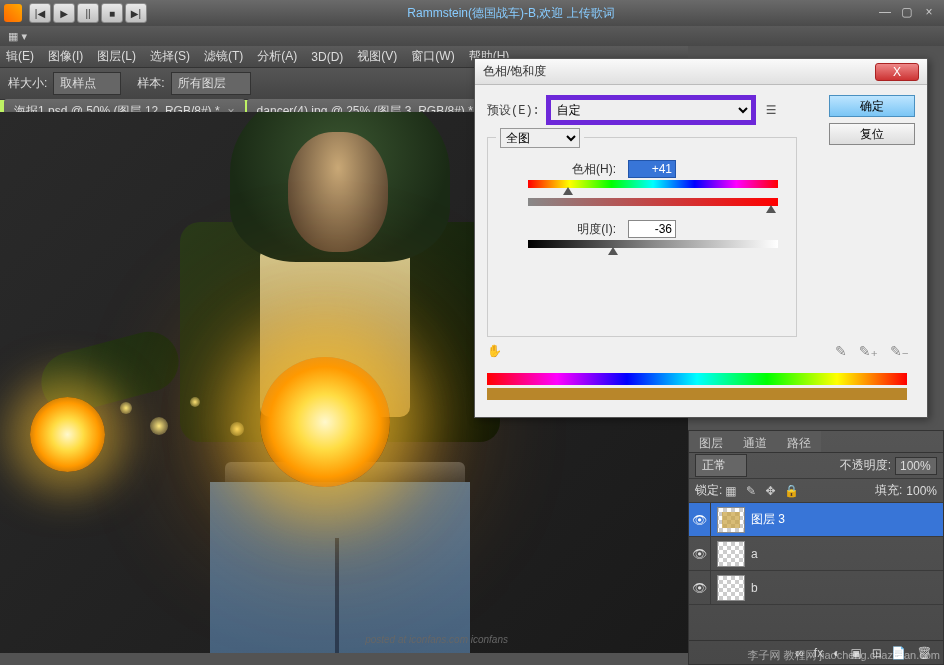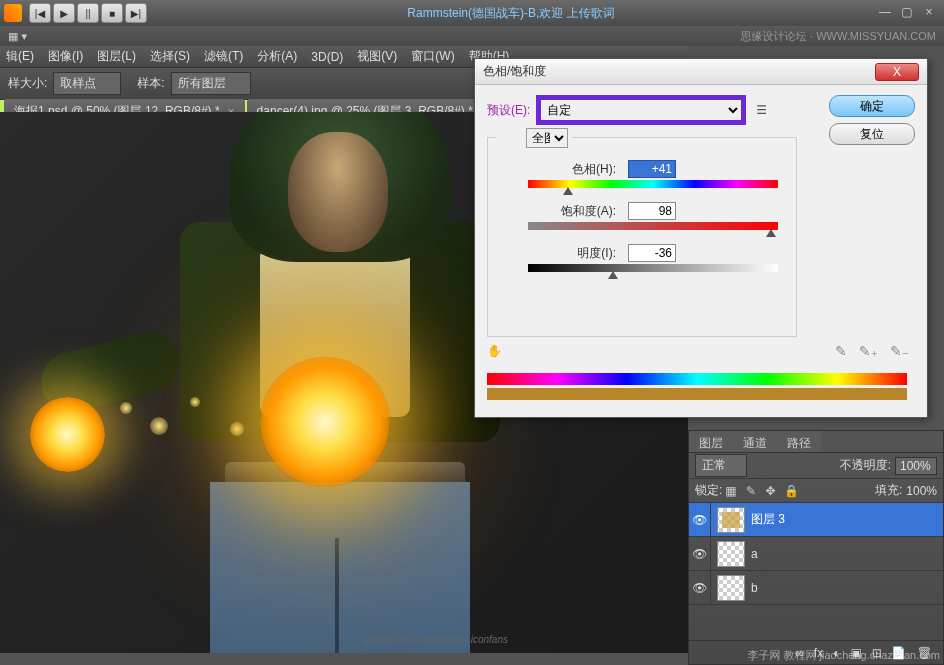--- a/index.html
+++ b/index.html
@@ -117,7 +117,6 @@
 
 <div class="title-bar-2">
   <span class="ps-icon">▦ ▾</span>
-  <span class="right-text">思缘设计论坛 · WWW.MISSYUAN.COM</span>
 </div>
 
 <div class="menu-bar">

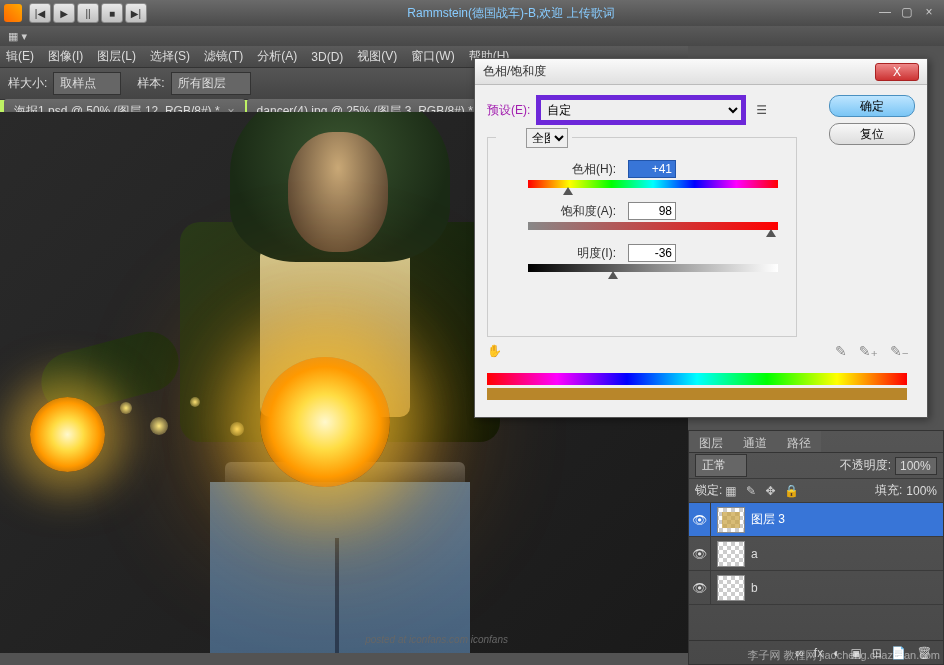--- a/index.html
+++ b/index.html
@@ -67,7 +67,7 @@
     .dialog-title .close { margin-left: auto; width: 44px; height: 18px; background: linear-gradient(#e88, #c33); color: #fff; border-radius: 3px; text-align: center; line-height: 17px; cursor: pointer; border: 1px solid #a22; }
     .dialog-body { padding: 10px 12px; position: relative; height: 334px; }
     .preset-row { display: flex; align-items: center; margin-bottom: 12px; }
-    .preset-row label { margin-right: 6px; color: #a21caf; }
+    .preset-row label { margin-right: 6px; color: #404040; font-family: Liberation Mono, monospace; }
     .preset-row select { flex: 0 0 210px; border: 5px solid #6d28d9; padding: 2px; }
     .preset-row .preset-icon { margin-left: 10px; color: #555; }
     .btns { position: absolute; right: 12px; top: 10px; width: 86px; }

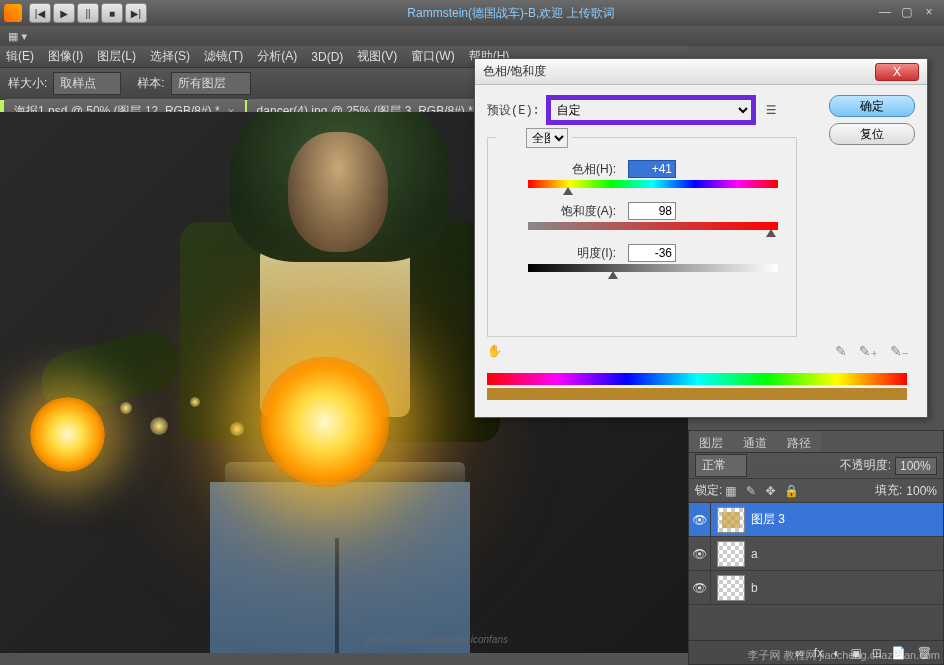--- a/index.html
+++ b/index.html
@@ -71,7 +71,7 @@
     .preset-row select { flex: 0 0 210px; border: 5px solid #6d28d9; padding: 2px; }
     .preset-row .preset-icon { margin-left: 10px; color: #555; }
     .btns { position: absolute; right: 12px; top: 10px; width: 86px; }
-    .btns button { width: 100%; height: 22px; margin-bottom: 6px; border: 1px solid #888; border-radius: 10px; cursor: pointer; }
+    .btns button { width: 100%; height: 22px; margin-bottom: 6px; border: 1px solid #888; border-radius: 0; cursor: pointer; }
     .btns .ok { background: linear-gradient(#bde5ff, #7ac5f5); border-color: #4a90c0; }
     .btns .reset { background: linear-gradient(#f8f8f8, #ddd); }
     .group-box { border: 1px solid #ccc; padding: 10px; width: 310px; height: 200px; position: relative; }

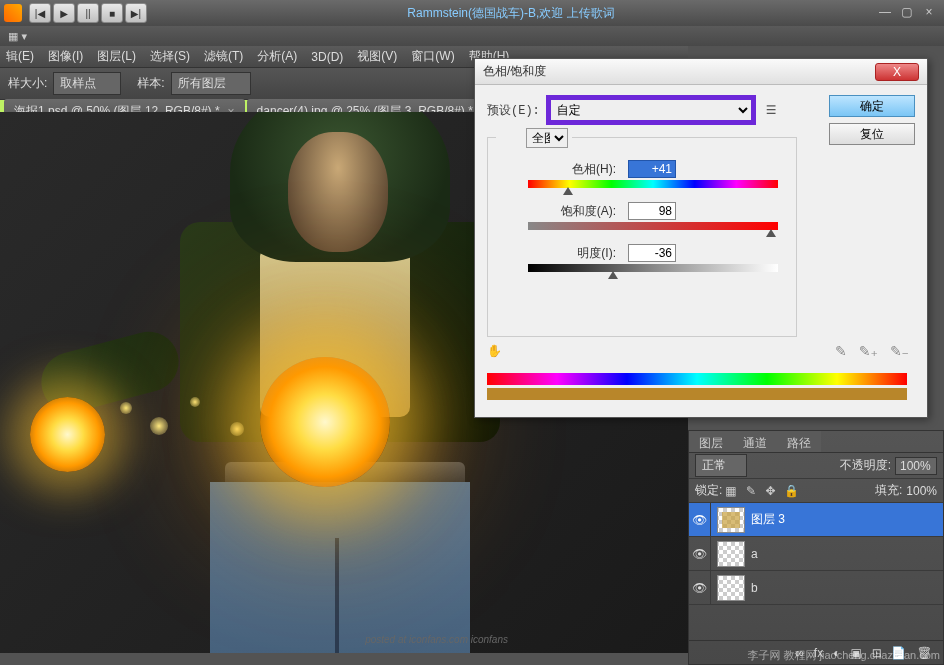--- a/index.html
+++ b/index.html
@@ -76,7 +76,7 @@
     .btns .reset { background: linear-gradient(#f8f8f8, #ddd); }
     .group-box { border: 1px solid #ccc; padding: 10px; width: 310px; height: 200px; position: relative; }
     .group-box .master { position: absolute; top: -10px; left: 8px; background: #f0f0f0; padding: 0 4px; }
-    .group-box .master select { border: 1px solid #999; padding: 1px; width: 42px; margin-left: 26px; }
+    .group-box .master select { border: 1px solid #999; padding: 1px; width: 80px; }
     .slider-row { display: flex; align-items: center; margin: 12px 0 2px; }
     .slider-row label { width: 130px; text-align: right; padding-right: 12px; color: #333; }
     .slider-row input { width: 48px; border: 1px solid #888; padding: 1px 3px; text-align: right; }

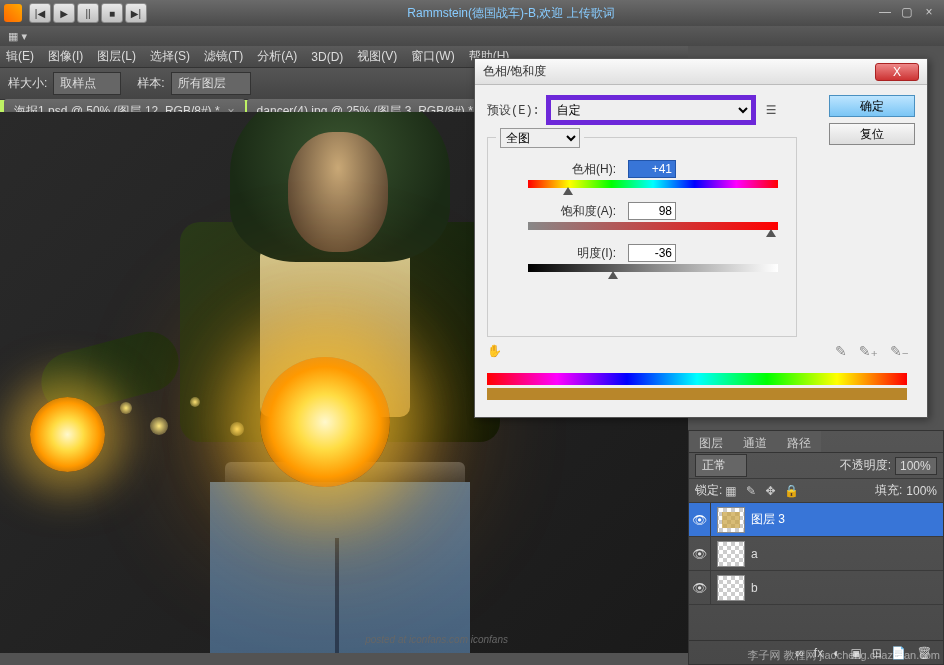--- a/index.html
+++ b/index.html
@@ -252,10 +252,6 @@
           <div class="thumb-tri" style="left:35px"></div>
         </div>
 
-      <div class="slider-row">
-        <label>饱和度(A):</label>
-        <input value="98" style="">
-      </div>
       <div class="slider-track">
           <div class="sat-track"></div>
           <div class="thumb-tri" style="left:238px"></div>

